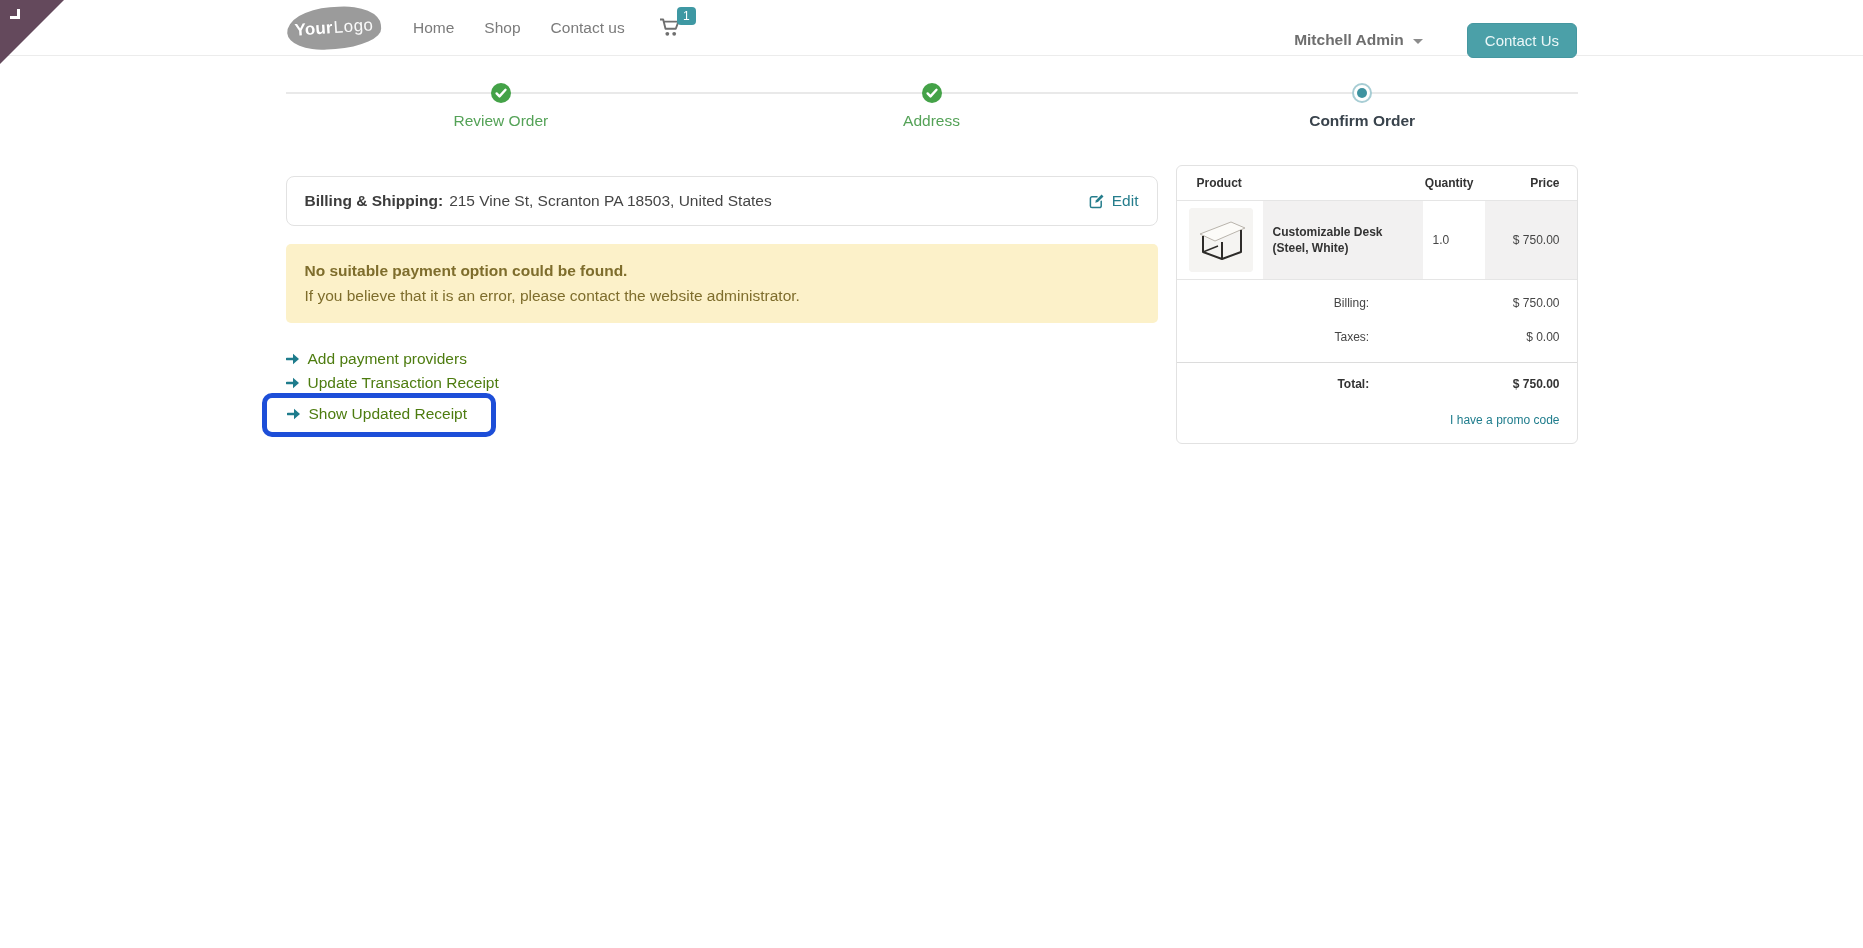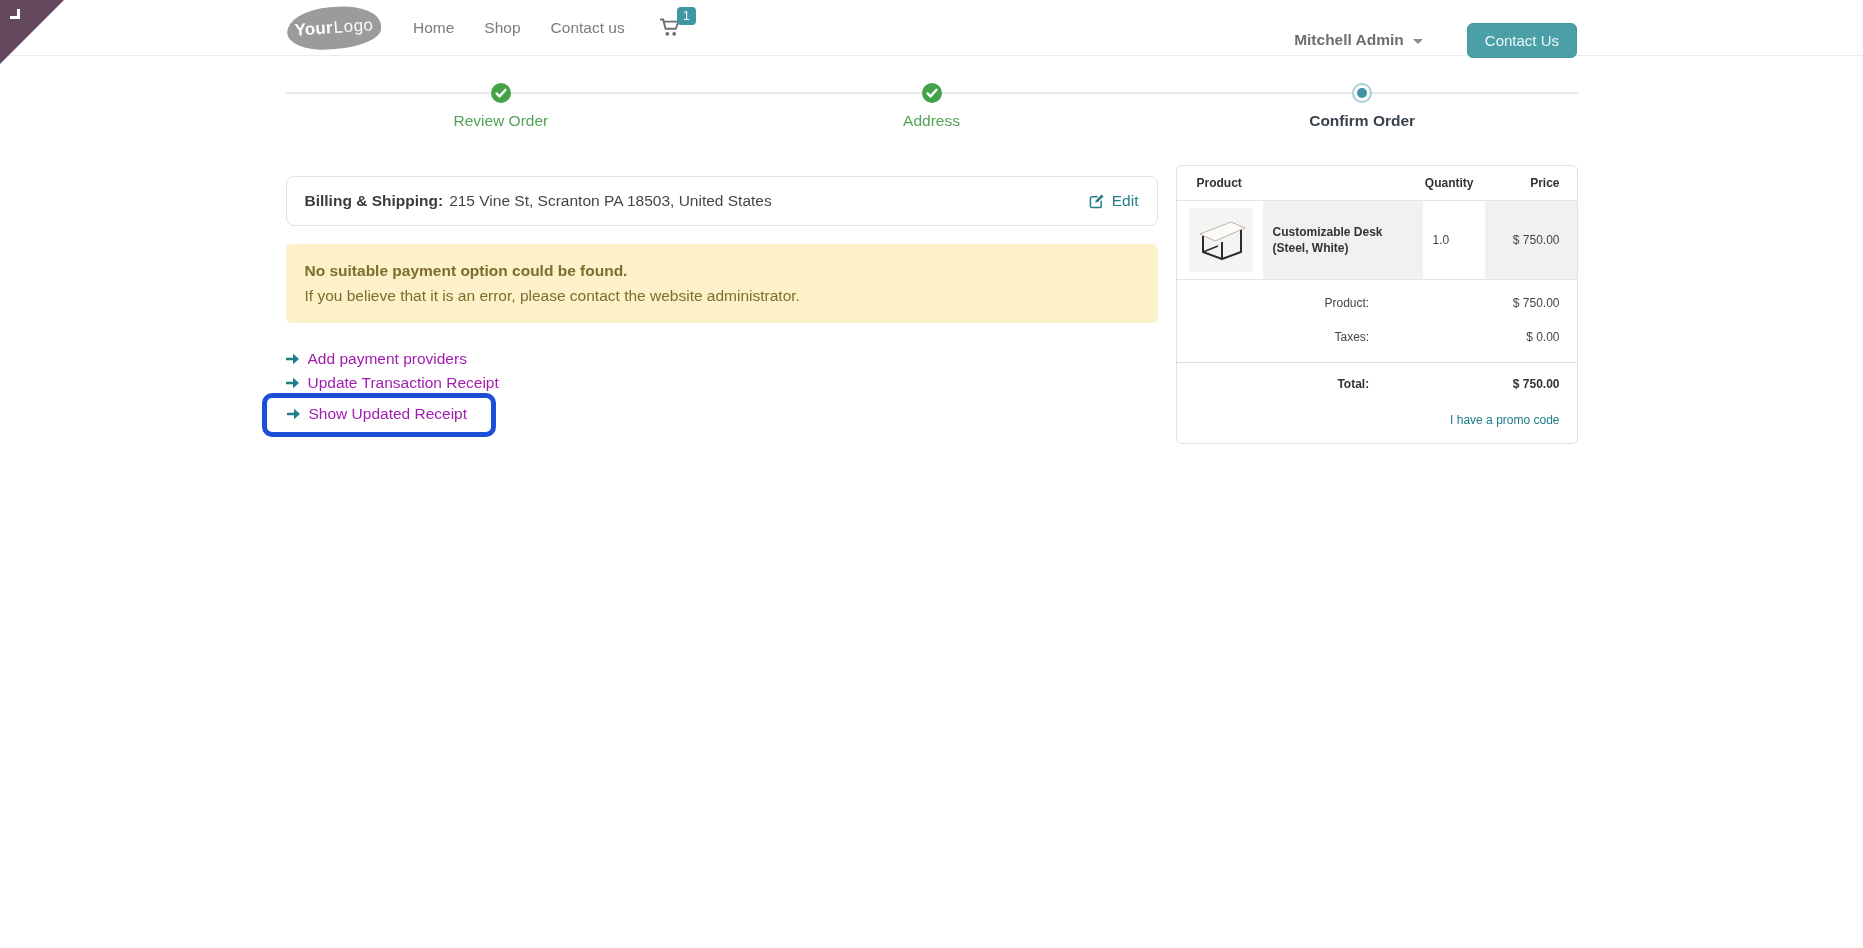--- a/index.html
+++ b/index.html
@@ -246,7 +246,7 @@
 
     <div class="sum-rows">
       <div class="sum-row">
-        <span class="sum-label">Product:</span>
+        <span class="sum-label">Billing:</span>
         <span class="sum-value">$ 750.00</span>
       </div>
       <div class="sum-row">

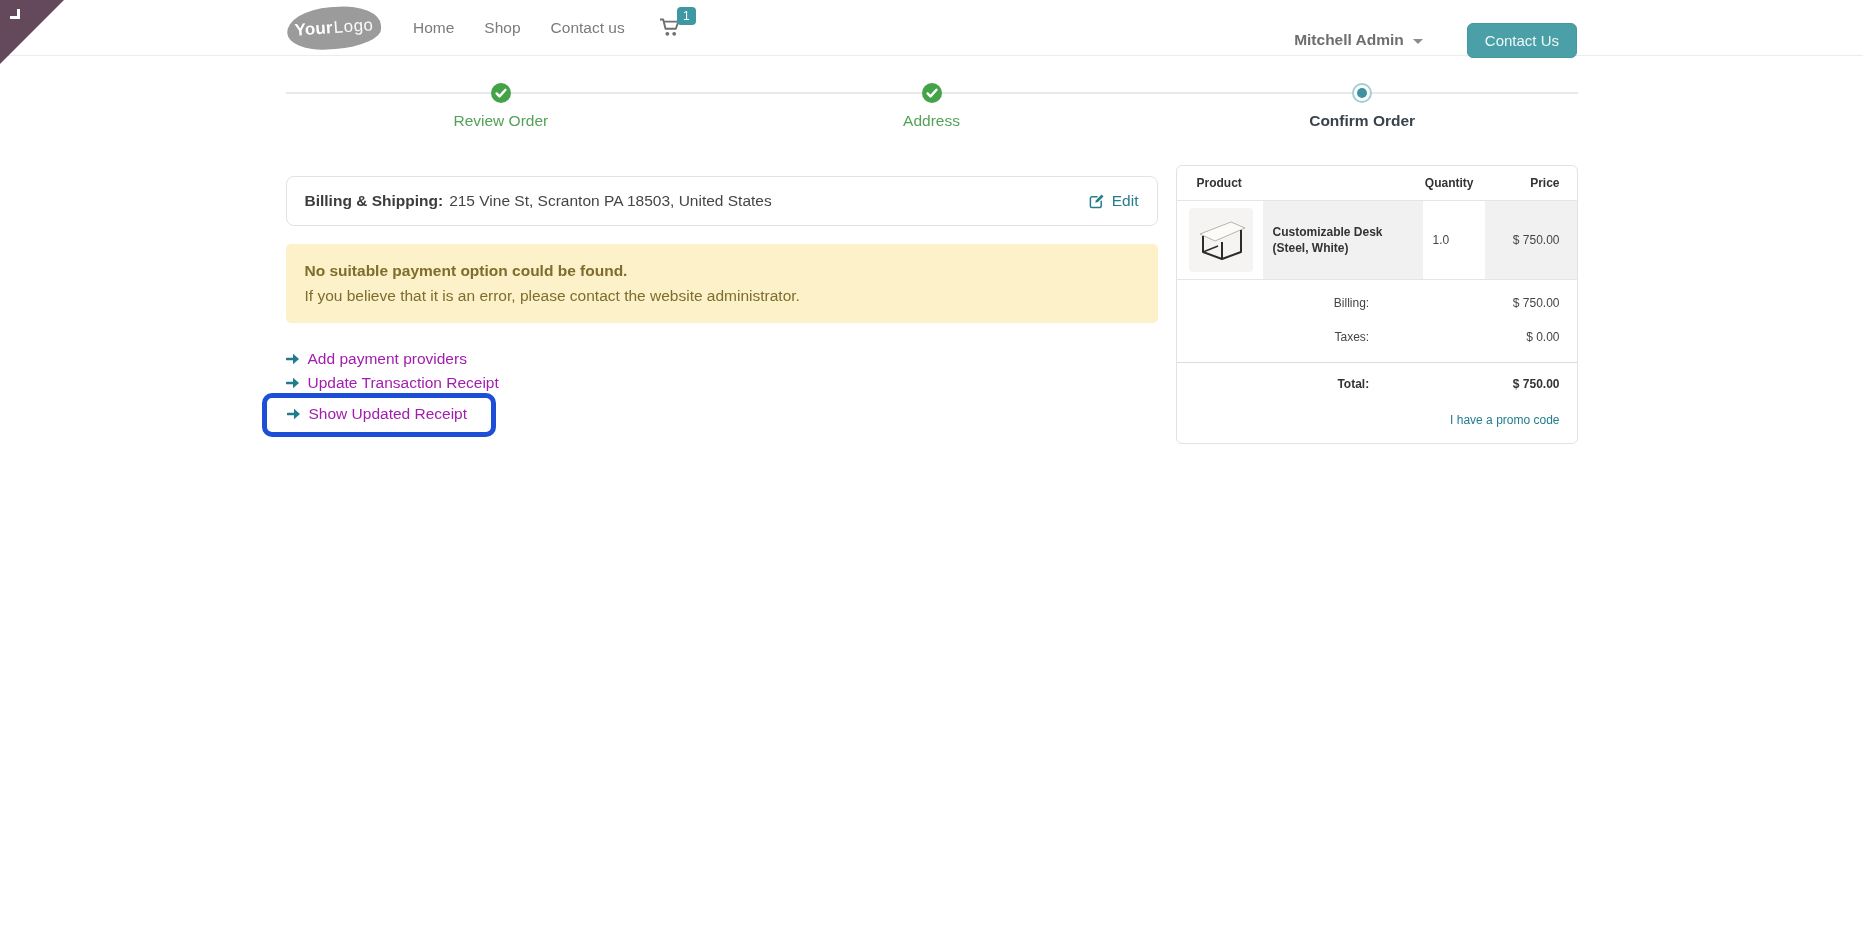--- a/index.html
+++ b/index.html
@@ -66,7 +66,7 @@
   .warning-title { font-weight:700; }
 
   .action-links { margin-top:24px; display:flex; flex-direction:column; align-items:flex-start; }
-  .action-link { display:flex; align-items:center; gap:8px; color:#a21caf;
+  .action-link { display:flex; align-items:center; gap:8px; color:#4d7c0f;
     font-size:15.5px; height:24px; }
   .highlight-box { border:5px solid #1d4ed8; border-radius:10px;
     padding:4px 24px 6px 20px; margin:-2px 0 -4px -24px; }

